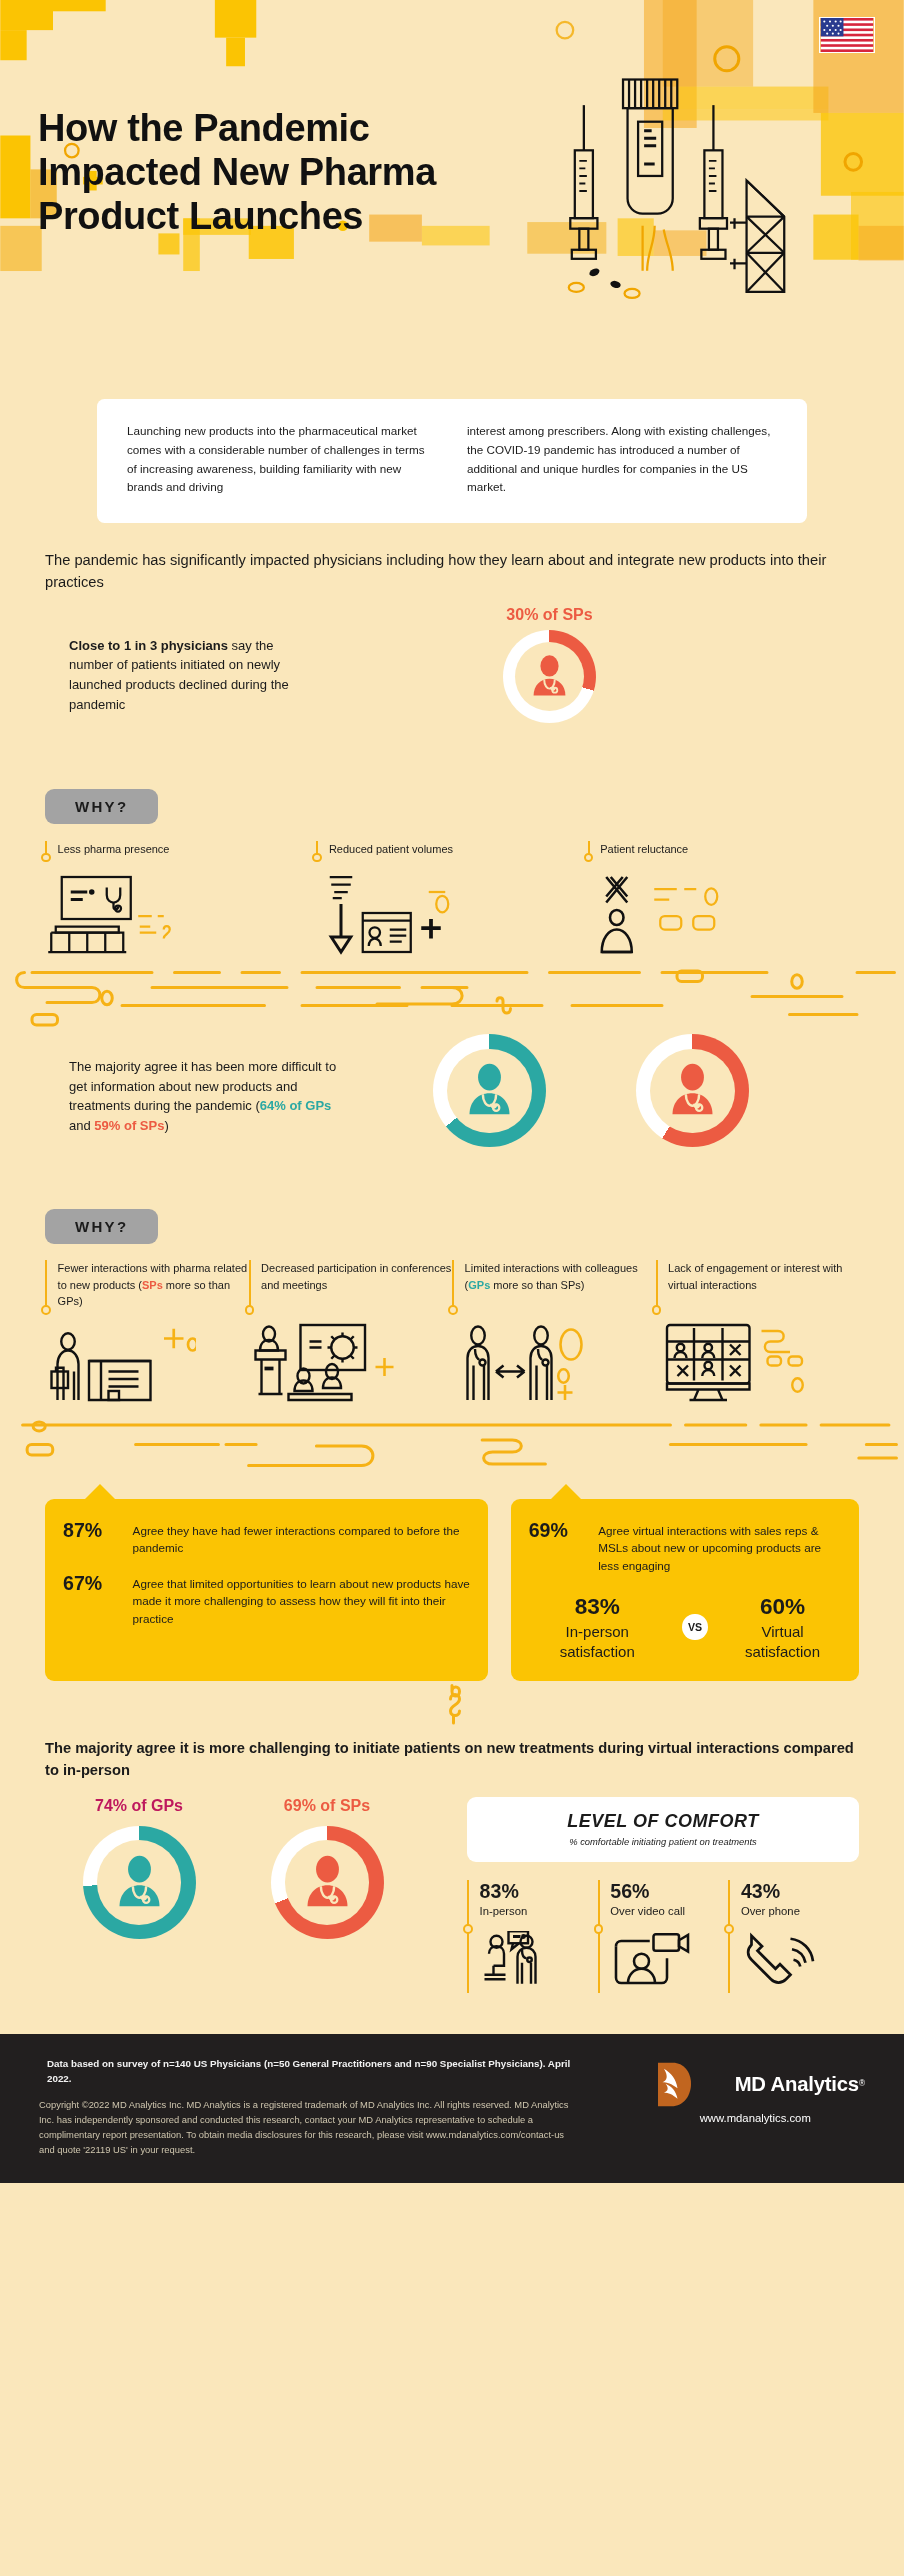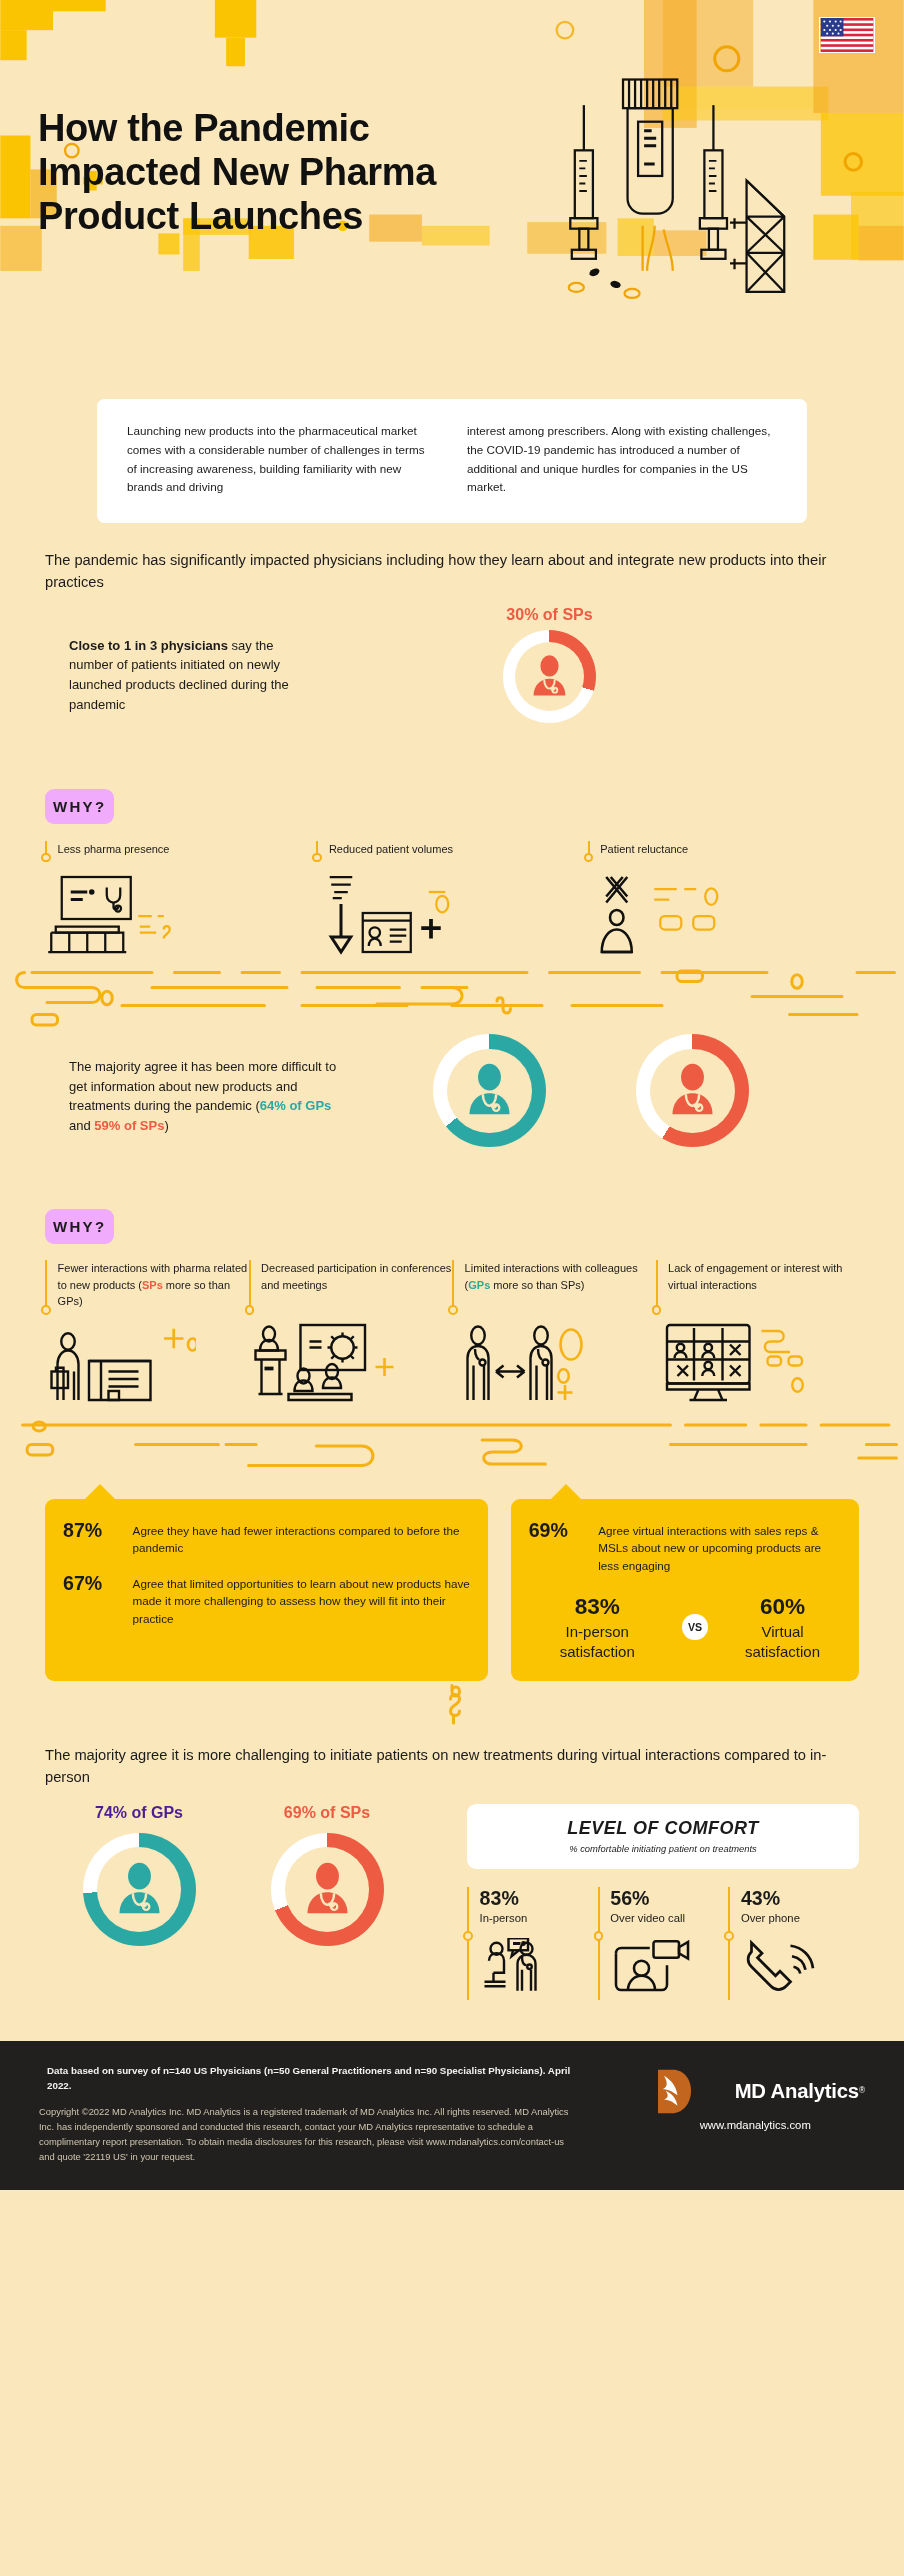--- a/index.html
+++ b/index.html
@@ -51,8 +51,8 @@
 
   
   .why-badge {
-    display:inline-block; background:#f0abfc; border-radius: 9px;
-    padding: 9px 8px; font-size: 15px; font-weight: 800; letter-spacing: 2.3px;
+    display:inline-block; background:#a3a3a3; border-radius: 9px;
+    padding: 9px 30px; font-size: 15px; font-weight: 800; letter-spacing: 2.3px;
     margin: 10.6px 0 0 45px;
   }
 

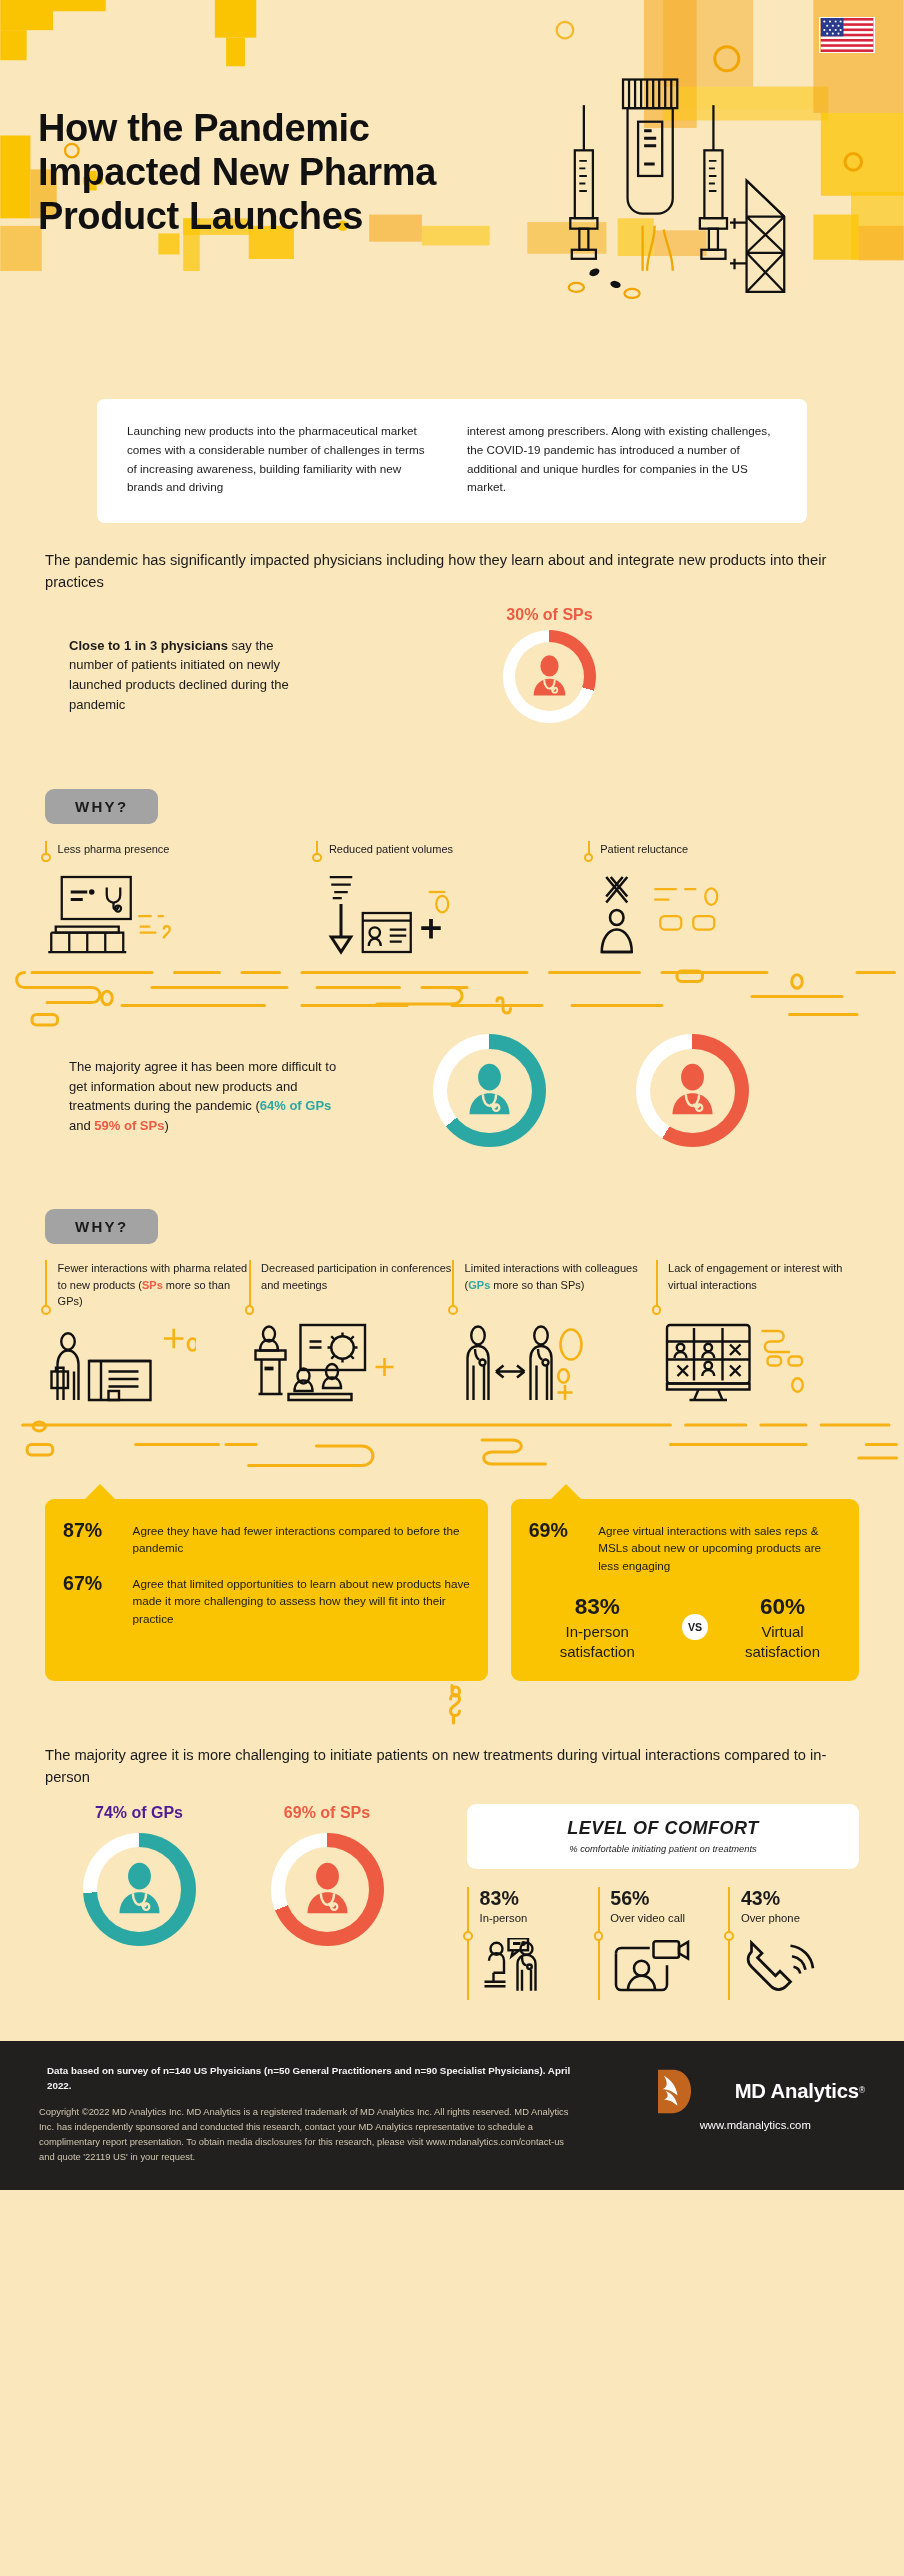--- a/index.html
+++ b/index.html
@@ -568,7 +568,7 @@
   </svg>
 
   
-  <div class="sec-head" style="margin-top:18px;">The majority agree it is more challenging to initiate patients on new treatments during virtual interactions compared to in-person</div>
+  <div class="sec-head" style="margin-top:11px;font-weight:bold;">The majority agree it is more challenging to initiate patients on new treatments during virtual interactions compared to in-person</div>
 
   <div style="display:flex; margin: 16.6px 45px 0 45px; align-items:flex-start;">
     <div style="width:422px; display:flex;">

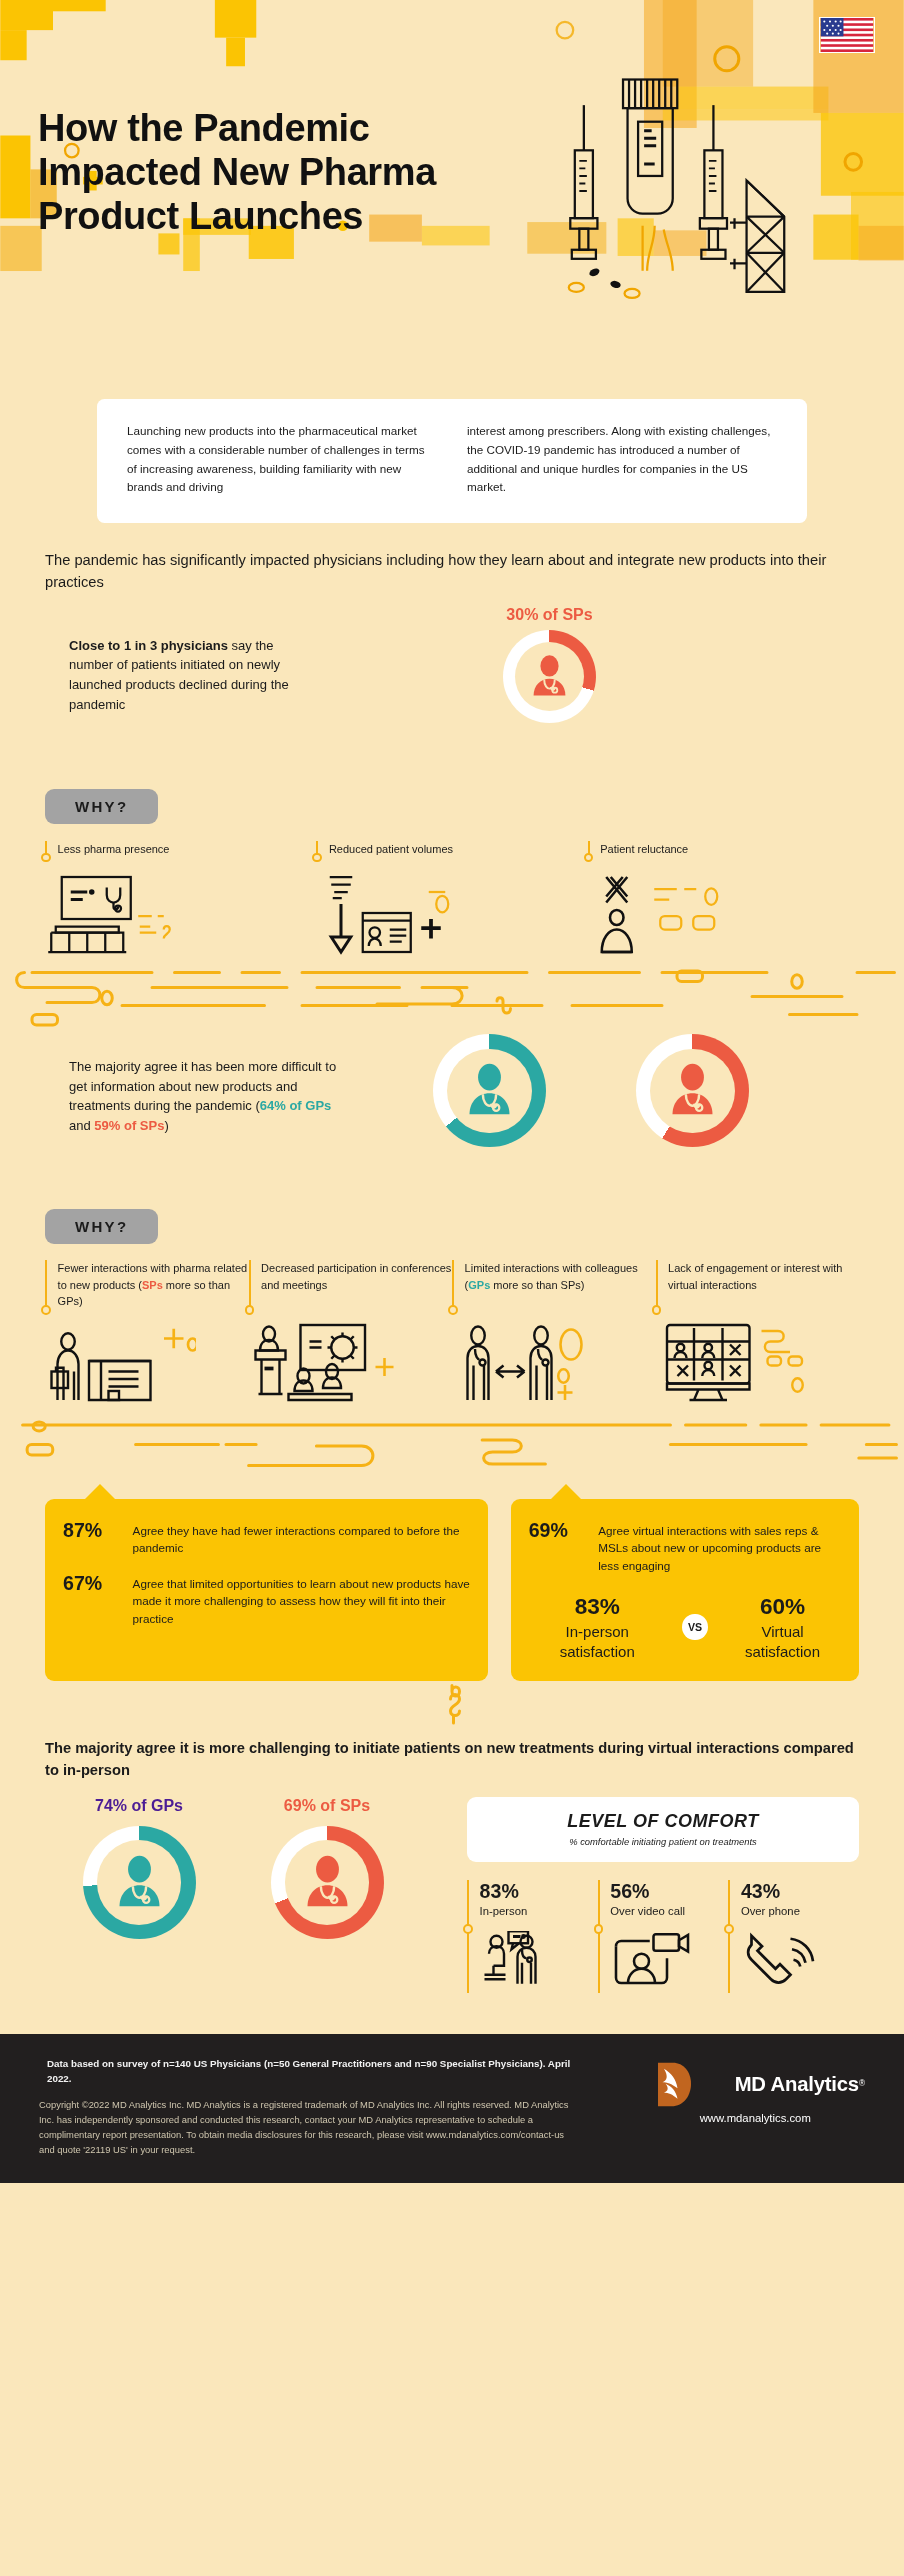--- a/index.html
+++ b/index.html
@@ -573,7 +573,7 @@
   <div style="display:flex; margin: 16.6px 45px 0 45px; align-items:flex-start;">
     <div style="width:422px; display:flex;">
       <div class="donut-item" style="width:188px;">
-        <div class="donut-cap" style="color:#4c1d95;">74% of GPs</div>
+        <div class="donut-cap" style="color:#be185d;">74% of GPs</div>
         <div class="donut big" style="background:conic-gradient(#2ba8a3 0 74%, #ffffff 74% 100%); margin-top:10.6px;">
           <div class="hole">
             <svg width="59" height="59" viewBox="0 0 62 62">

